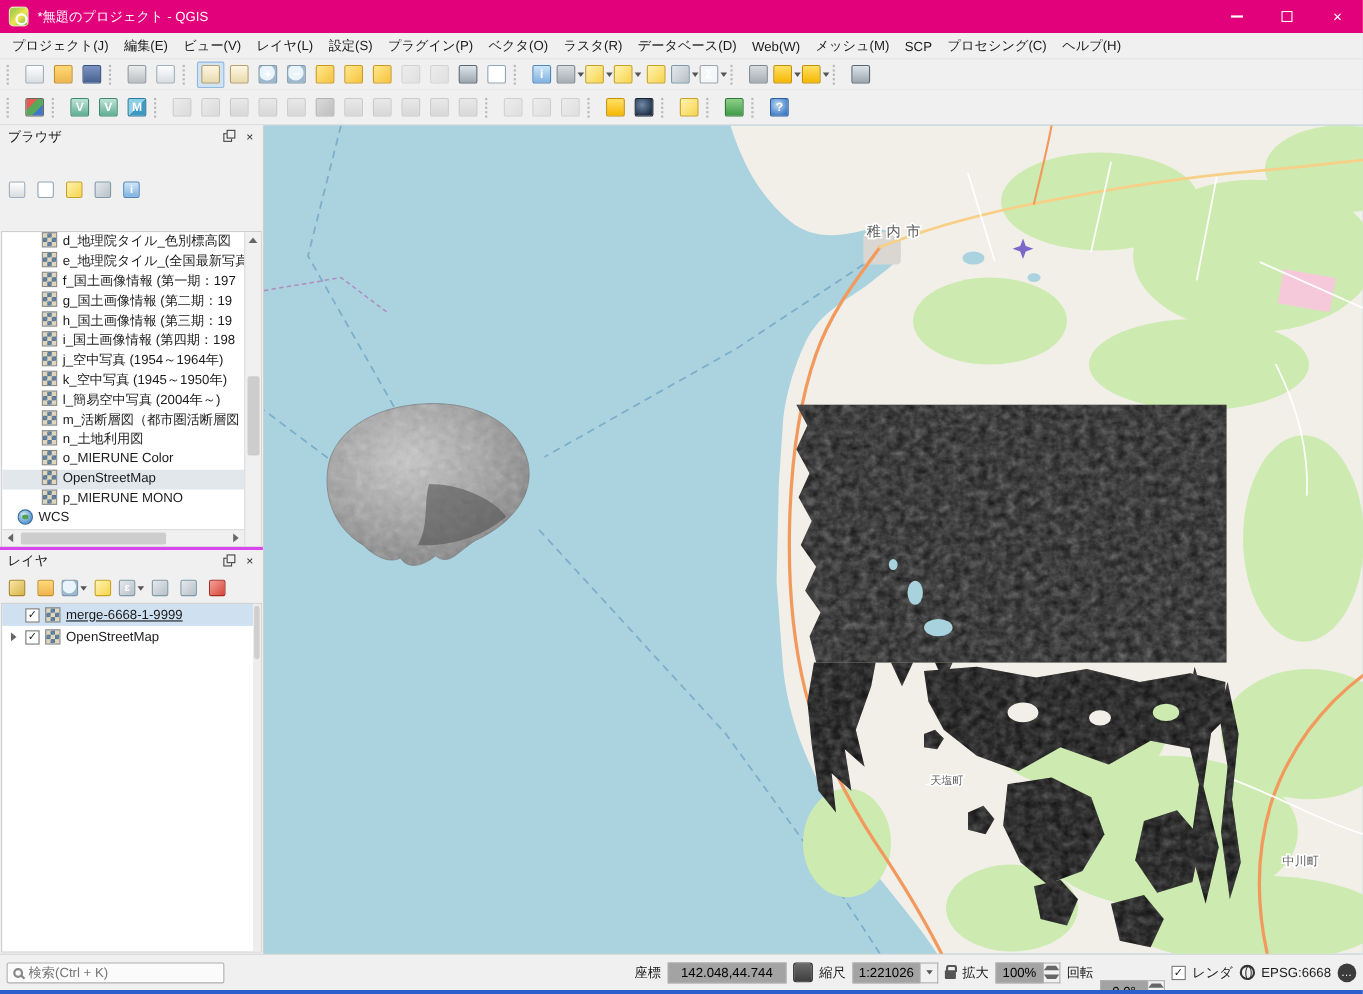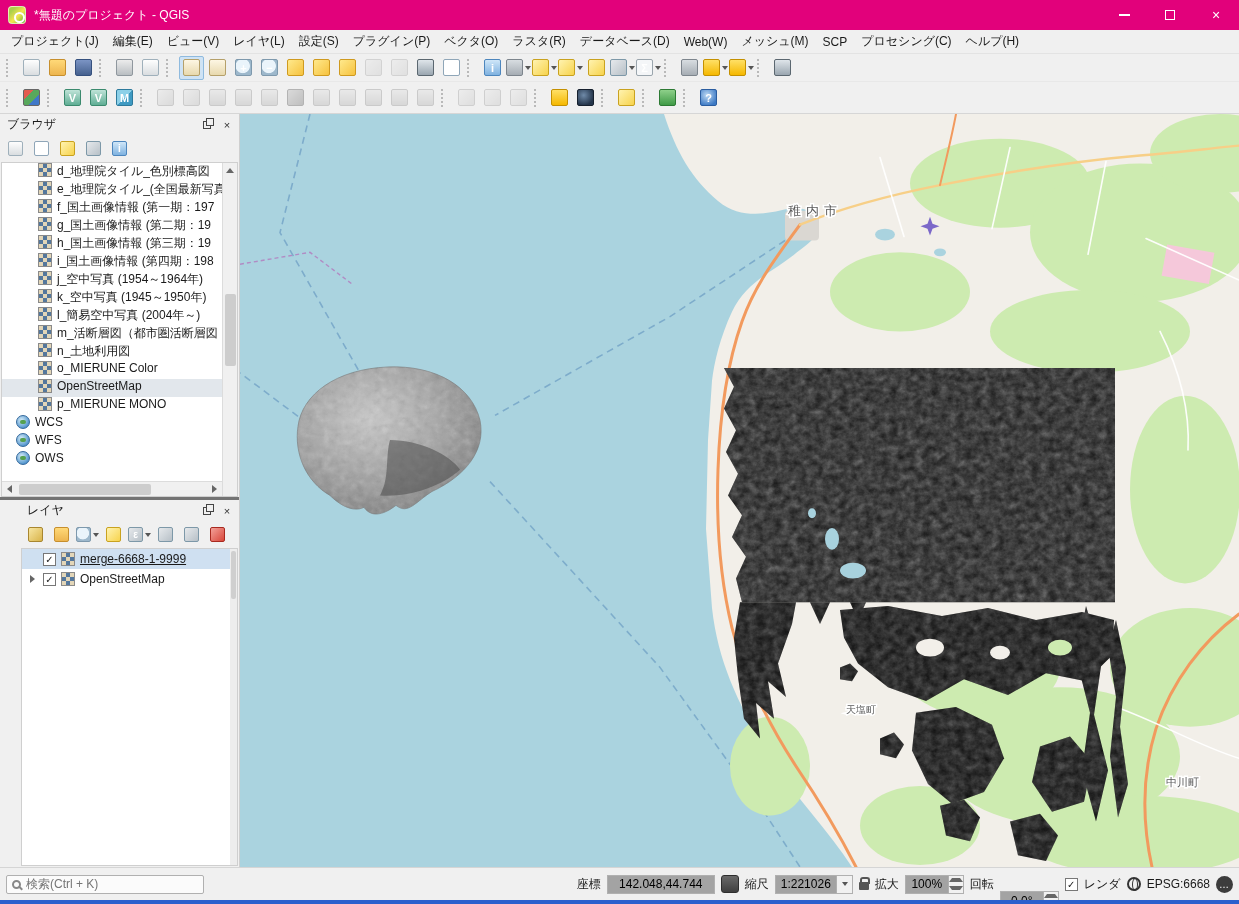--- a/index.html
+++ b/index.html
@@ -63,7 +63,7 @@
   .main { flex:1; display:flex; min-height:0; }
   .dock { width:240px; flex:0 0 240px; display:flex; flex-direction:column; background:#f0f0f0; border-right:1px solid #cfcfcf; }
   .panel { display:flex; flex-direction:column; min-height:0; }
-  #browser-panel { height:386px; flex:0 0 386px; border-bottom:3px solid #737373; }
+  #browser-panel { height:386px; flex:0 0 386px; border-bottom:3px solid #d946ef;gap:24px; }
   #layers-panel { flex:1;margin-left:20px; }
   .panel-header { height:21px; display:flex; align-items:center; padding:0 4px 0 7px; flex:0 0 auto; }
   .panel-hbtns { margin-left:auto; display:flex; gap:4px; align-items:center; }

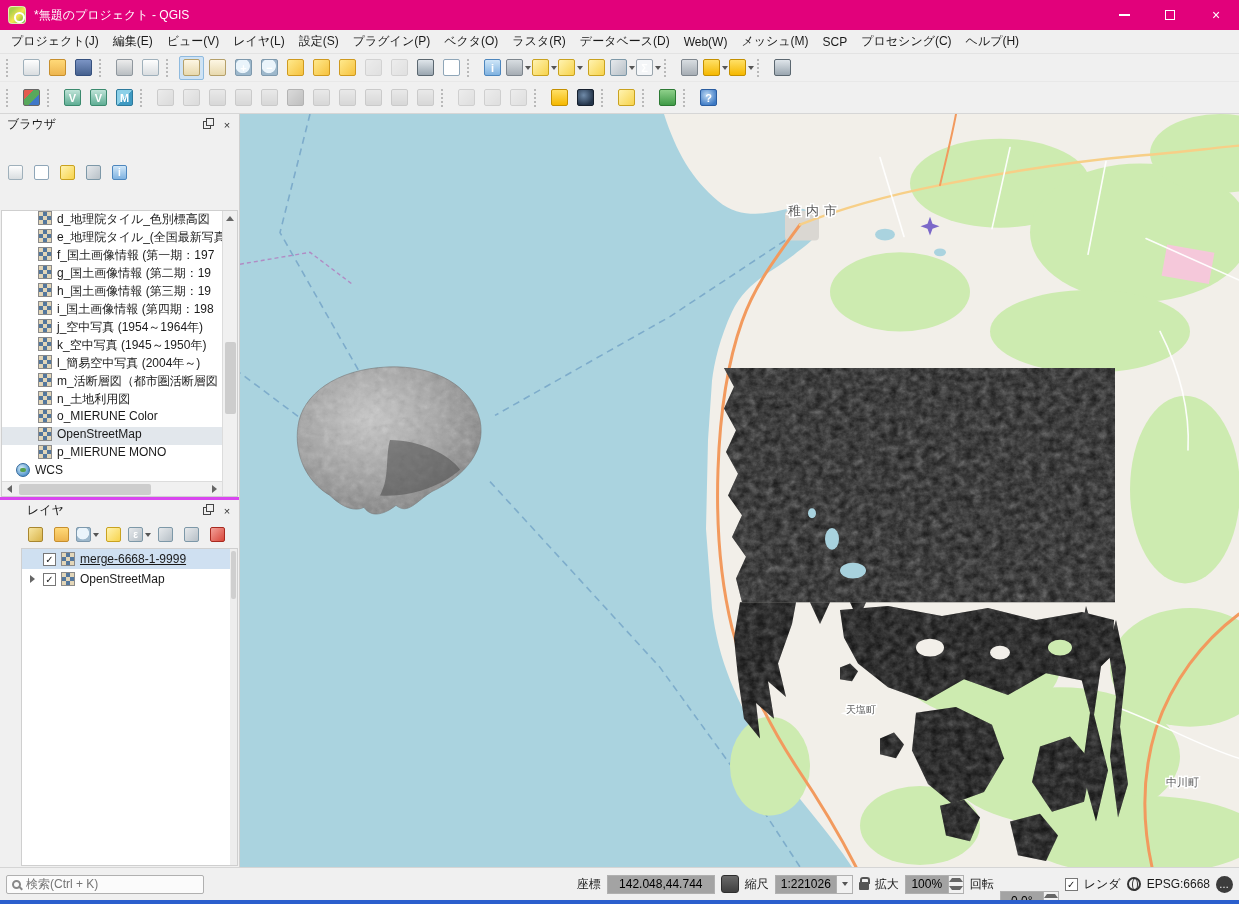--- a/index.html
+++ b/index.html
@@ -64,7 +64,7 @@
   .dock { width:240px; flex:0 0 240px; display:flex; flex-direction:column; background:#f0f0f0; border-right:1px solid #cfcfcf; }
   .panel { display:flex; flex-direction:column; min-height:0; }
   #browser-panel { height:386px; flex:0 0 386px; border-bottom:3px solid #d946ef;gap:24px; }
-  #layers-panel { flex:1;margin-left:20px; }
+  #layers-panel { flex:1; }
   .panel-header { height:21px; display:flex; align-items:center; padding:0 4px 0 7px; flex:0 0 auto; }
   .panel-hbtns { margin-left:auto; display:flex; gap:4px; align-items:center; }
   .phb { width:16px; height:15px; display:flex; align-items:center; justify-content:center; font-size:11px; color:#333; }

